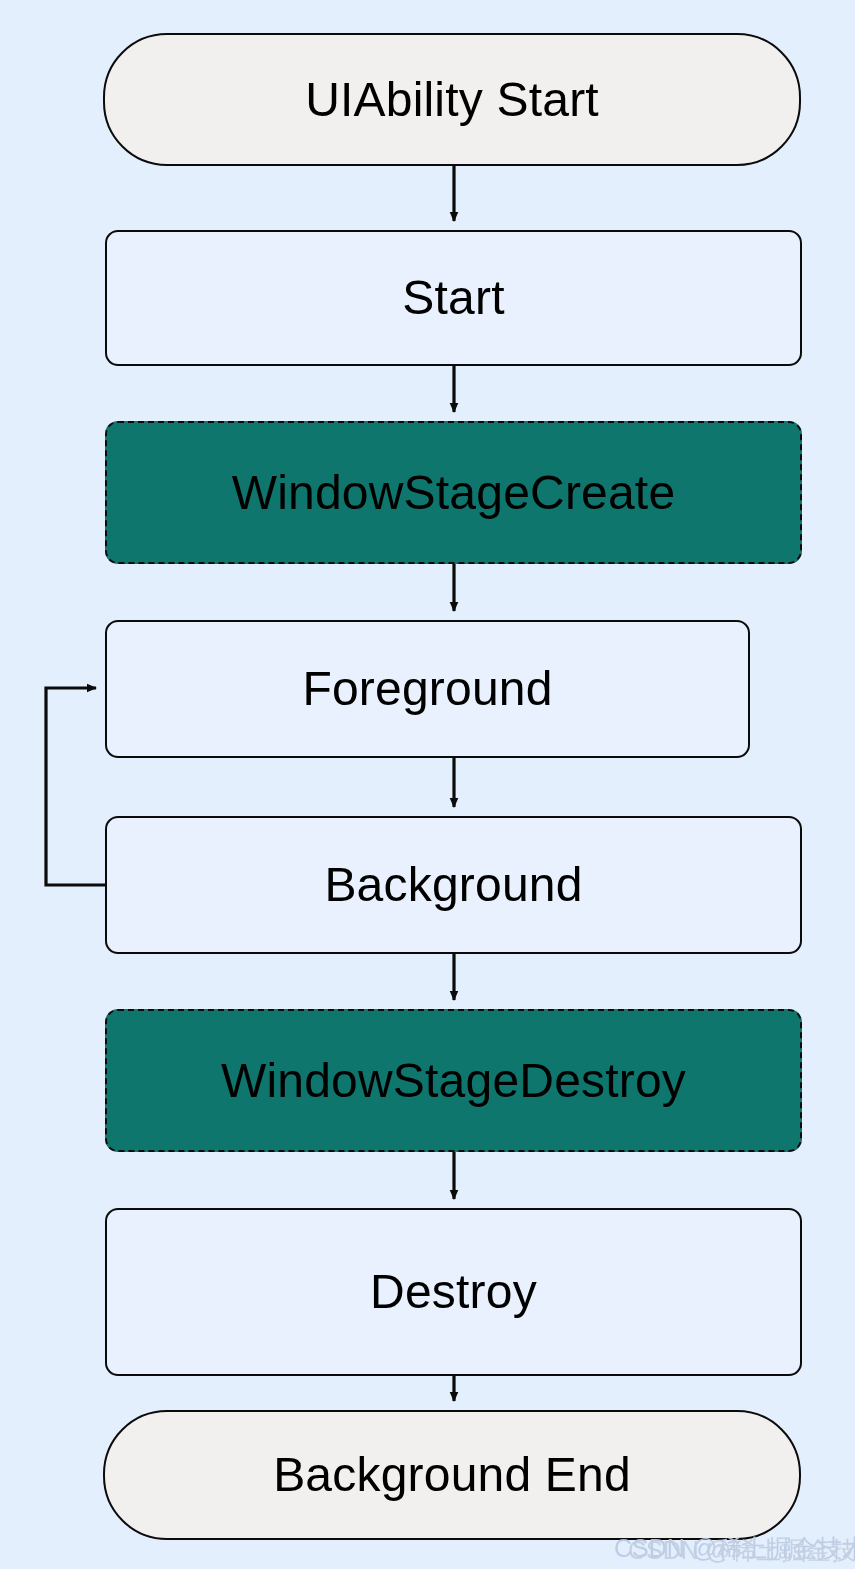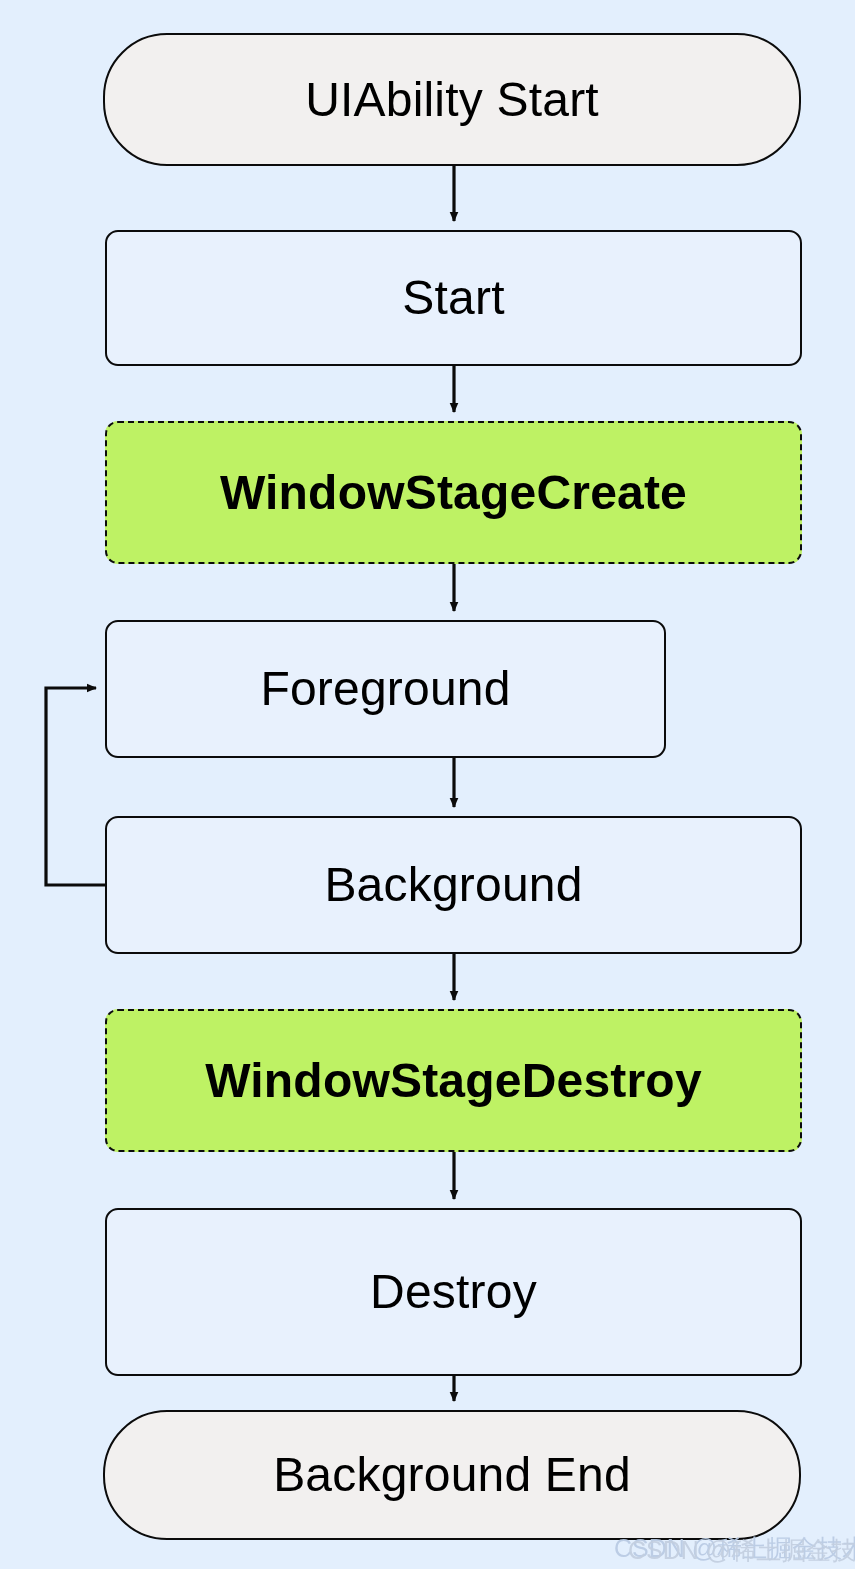--- a/index.html
+++ b/index.html
@@ -47,10 +47,9 @@
     border-radius: 13px;
   }
   .node-dashed {
-    background: #bef264;
+    background: #0f766e;
     border: 2.6px dashed #0b0b0b;
     border-radius: 13px;
-    font-weight: bold;
   }
   .watermark {
     position: absolute;

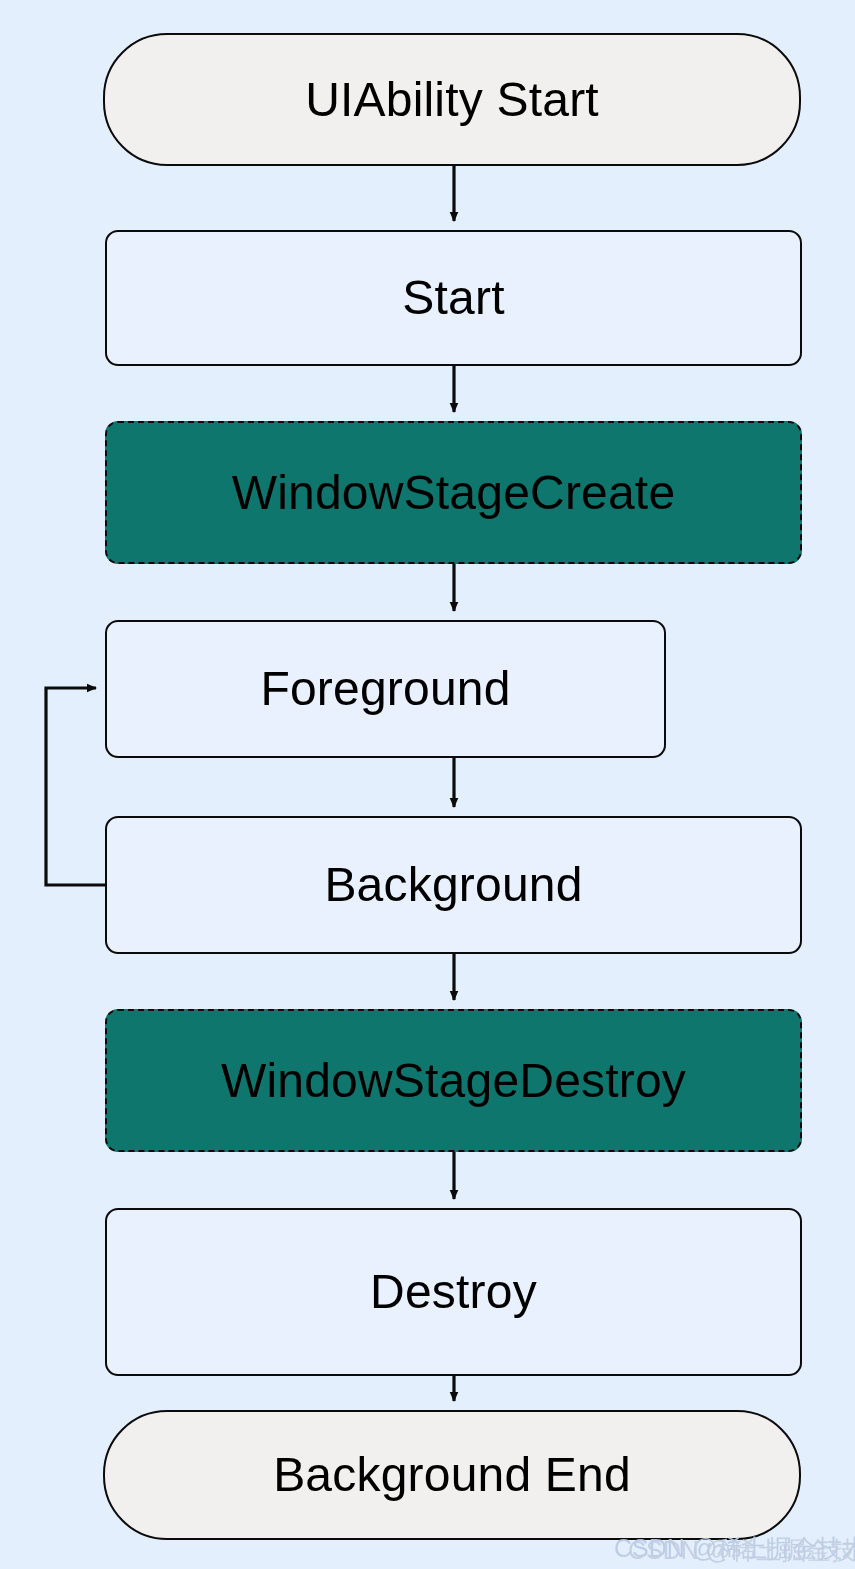--- a/index.html
+++ b/index.html
@@ -103,7 +103,7 @@
     <span>WindowStageCreate</span>
   </div>
 
-  <div class="node node-process" style="left:105px; top:620px; width:561px; height:138px;">
+  <div class="node node-process" style="left:105px; top:620px; width:645px; height:138px;">
     <span>Foreground</span>
   </div>
 

